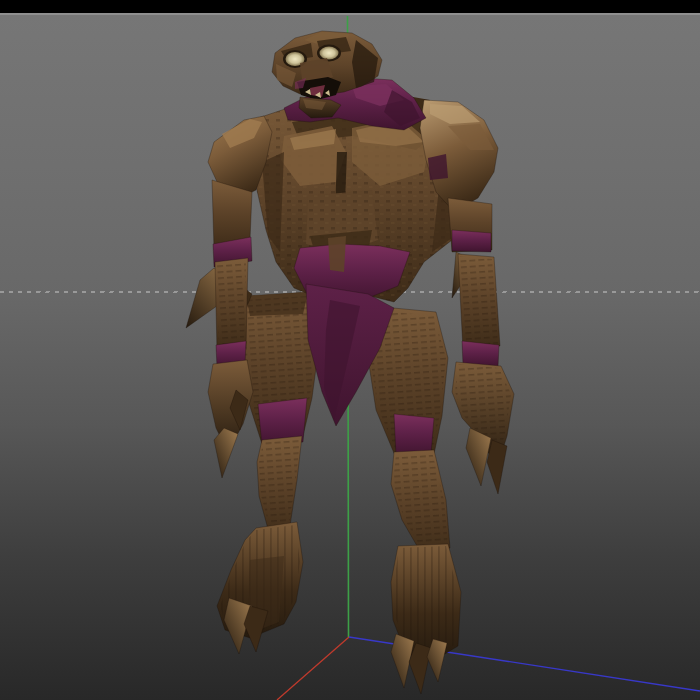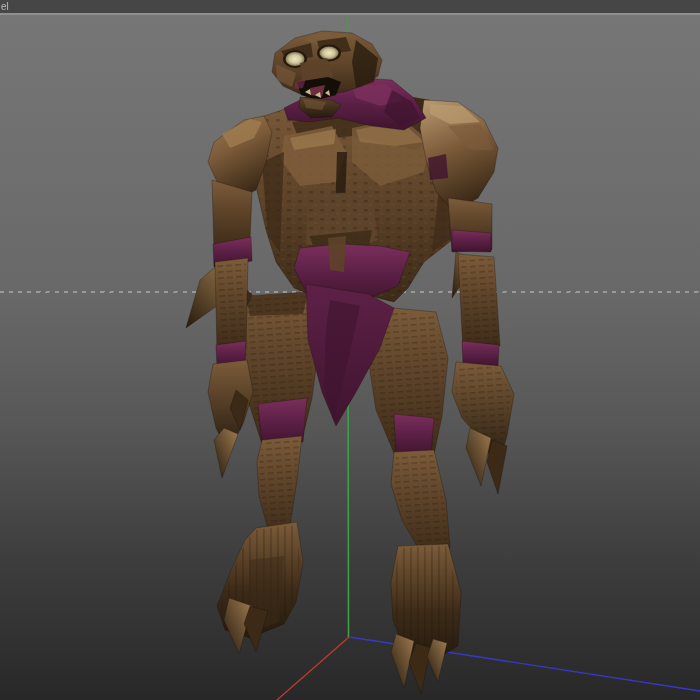--- a/index.html
+++ b/index.html
@@ -41,9 +41,6 @@
 
 <div class="stage">
 
-  <div class="topbar">
-    <span class="label">el</span>
-  </div>
   <div class="separator"></div>
 
   <div class="viewport">

